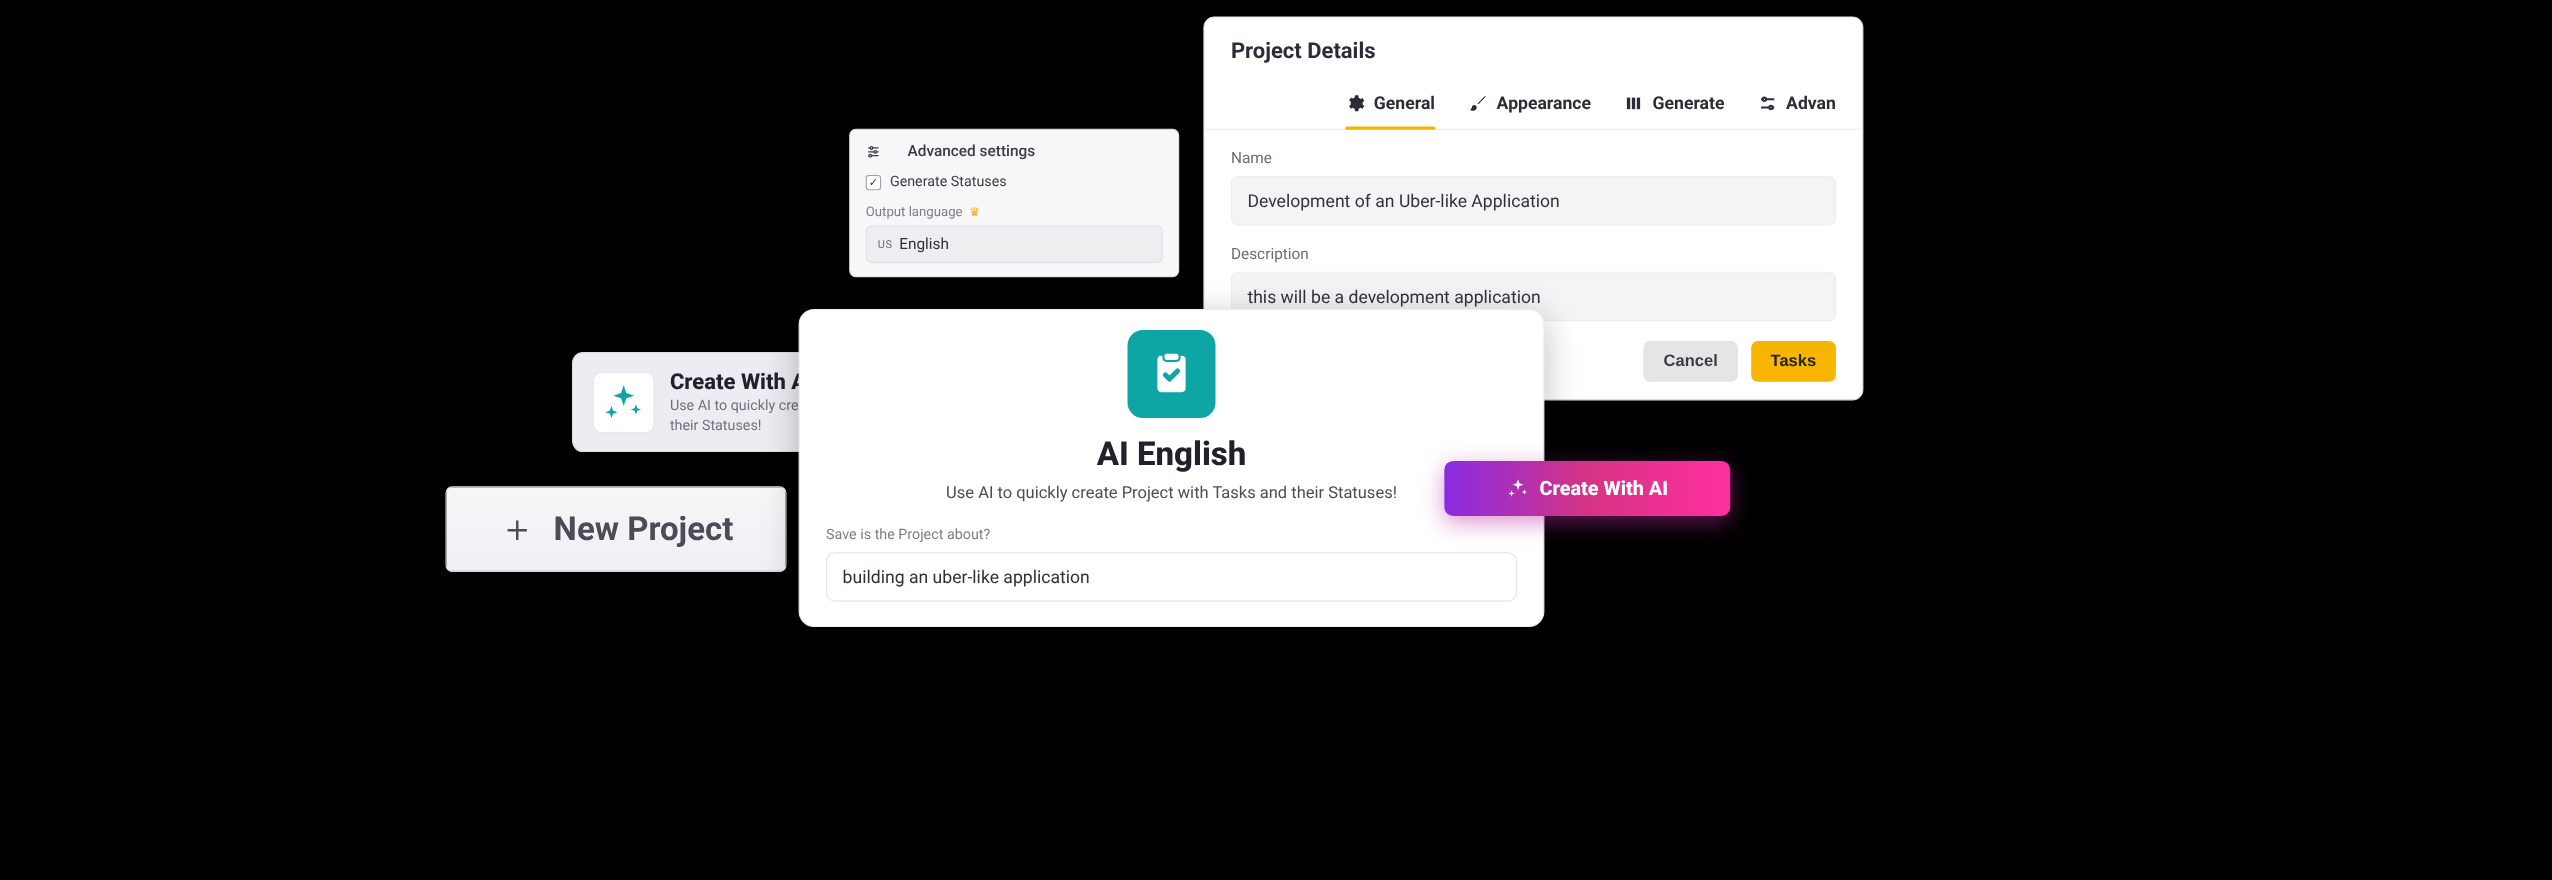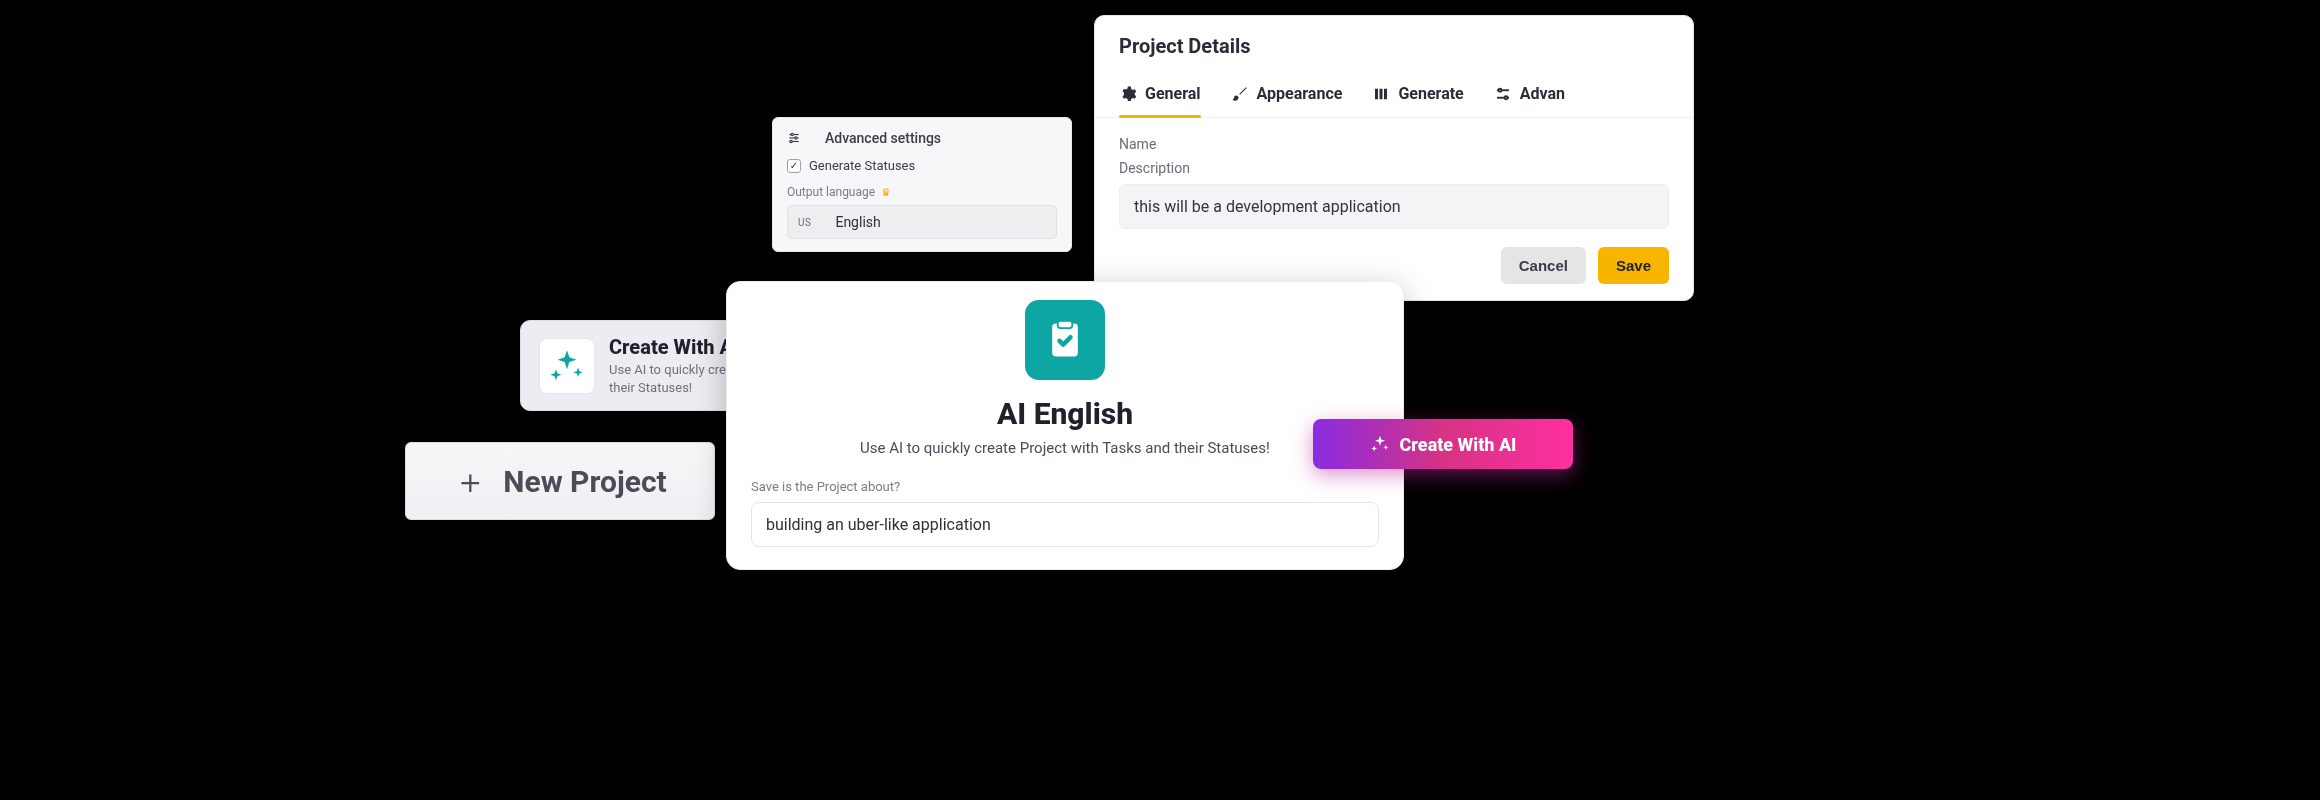--- a/index.html
+++ b/index.html
@@ -45,7 +45,7 @@
     padding-bottom: 16px;
   }
   .pd-title { font-size:20px; font-weight:700; color:#2a2d36; padding:18px 24px 10px; }
-  .pd-tabs { display:flex; gap:30px; padding: 8px 24px 0; border-bottom:1px solid #eceef0; }
+  .pd-tabs { display:flex; gap:30px; padding: 8px 24px 0; border-bottom:1px solid #eceef0;justify-content:flex-end; }
   .pd-tab { display:flex; align-items:center; gap:8px; font-size:16px; font-weight:700; color:#2a2d36; padding:8px 0 14px; position:relative; cursor:pointer; }
   .pd-tab.active::after { content:""; position:absolute; left:0; right:0; bottom:-1px; height:3px; background:#f5b400; border-radius:2px; }
   .pd-body { padding: 18px 24px 0; }

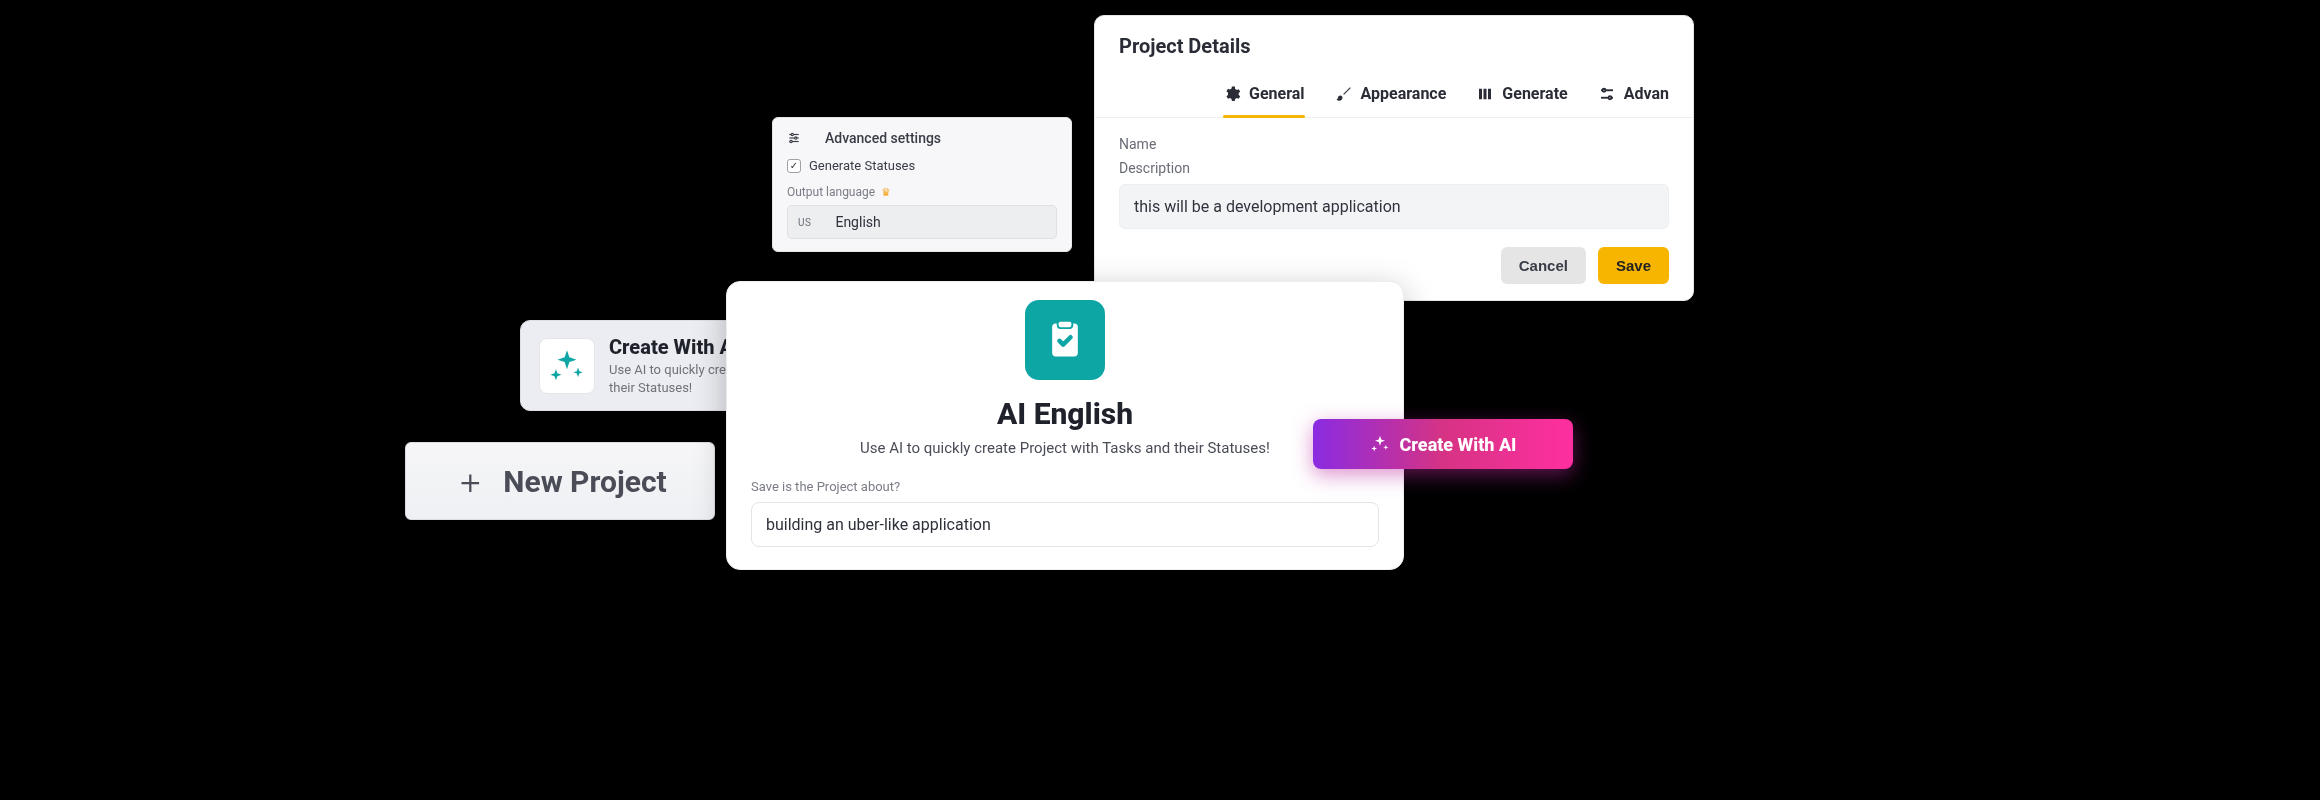--- a/index.html
+++ b/index.html
@@ -198,6 +198,7 @@
   </div>
   <div class="pd-body">
     <label class="pd-field-label">Name</label>
+    <div class="pd-input">Development of an Uber-like Application</div>
     <label class="pd-field-label">Description</label>
     <div class="pd-input">this will be a development application</div>
   </div>

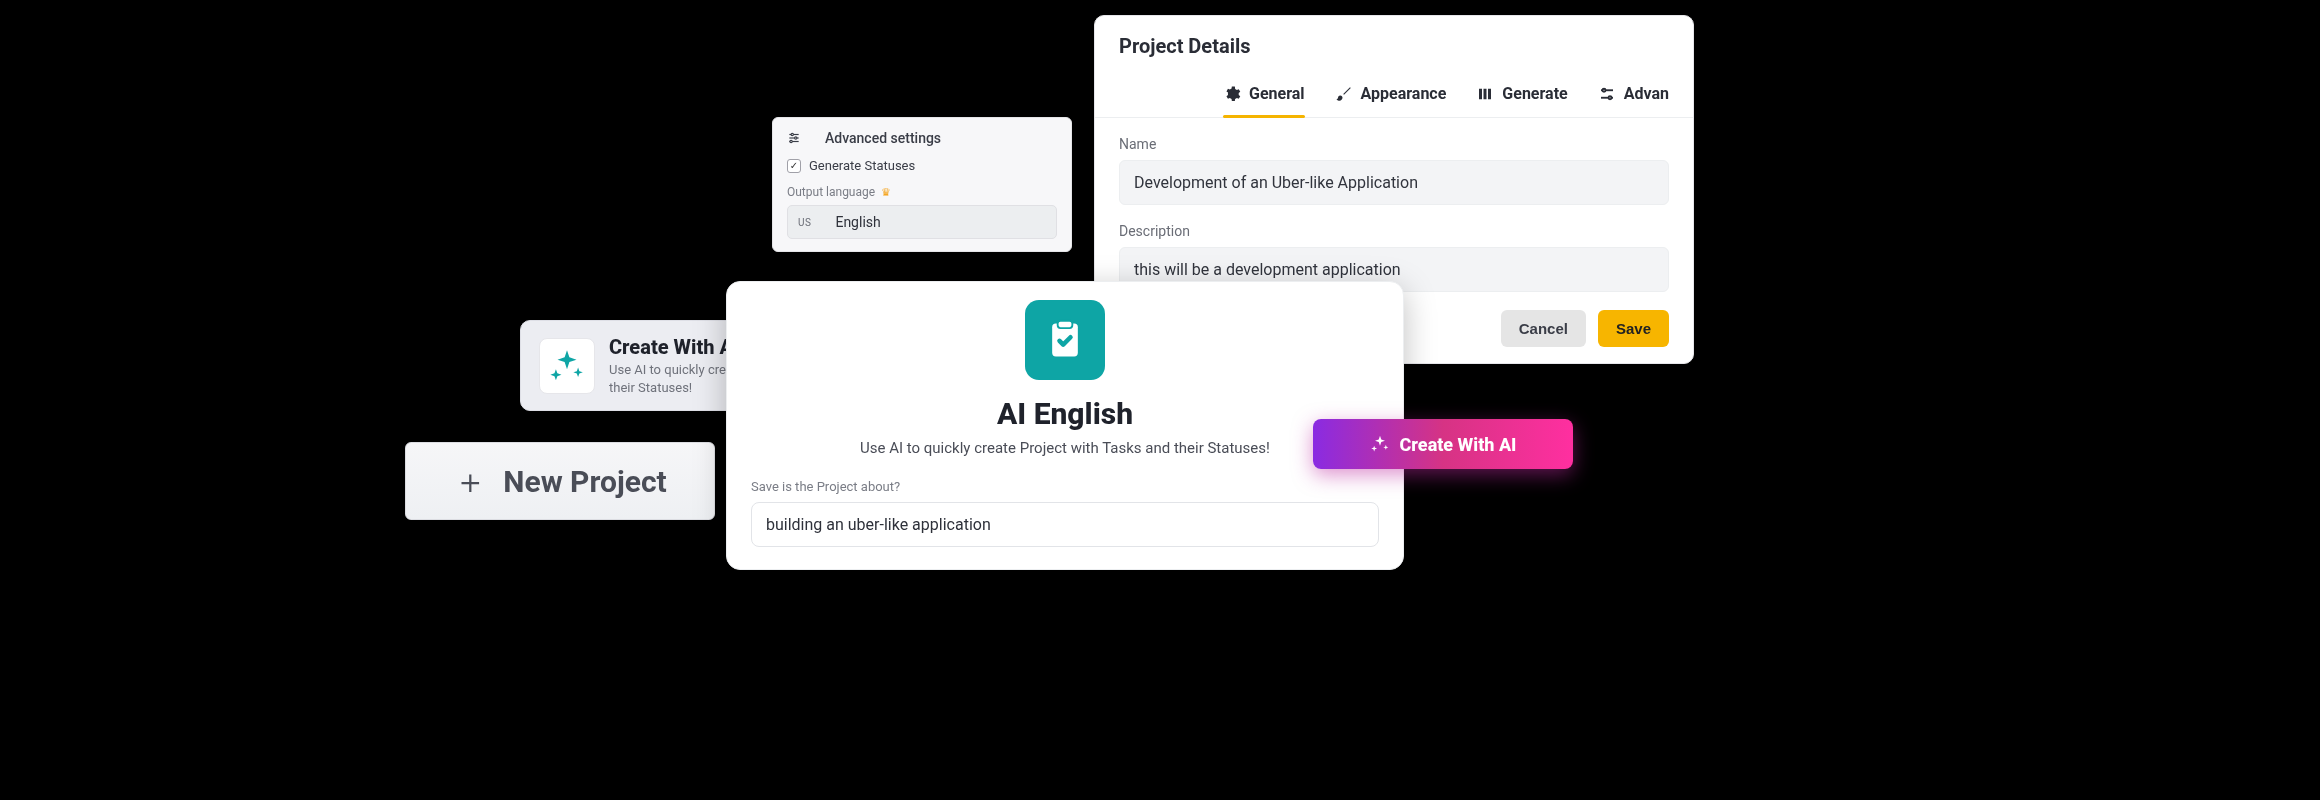--- a/index.html
+++ b/index.html
@@ -29,7 +29,7 @@
   .adv-check { width:14px; height:14px; border:1px solid #a0a0a8; border-radius:3px; background:#fff; display:inline-flex; align-items:center; justify-content:center; font-size:10px; color:#333; }
   .adv-label-small { font-size:12px; color:#7a7d86; margin-top:12px; display:flex; align-items:center; gap:6px; }
   .crown { color:#f5a623; font-size:11px; }
-  .adv-select { margin-top:6px; background:#eceef0; border:1px solid #e0e0e4; border-radius:5px; padding:8px 10px; font-size:14px; color:#2e313a; display:flex; align-items:center; gap:24px; }
+  .adv-select { margin-top:6px; background:#eceef0; border:1px solid #e0e0e4; border-radius:5px; padding:8px 10px; font-size:14px; color:#2e313a; display:flex; align-items:center; gap:6px; }
   .us-tag { font-size:10px; letter-spacing:0.5px; color:#6a6d76; }
 
   

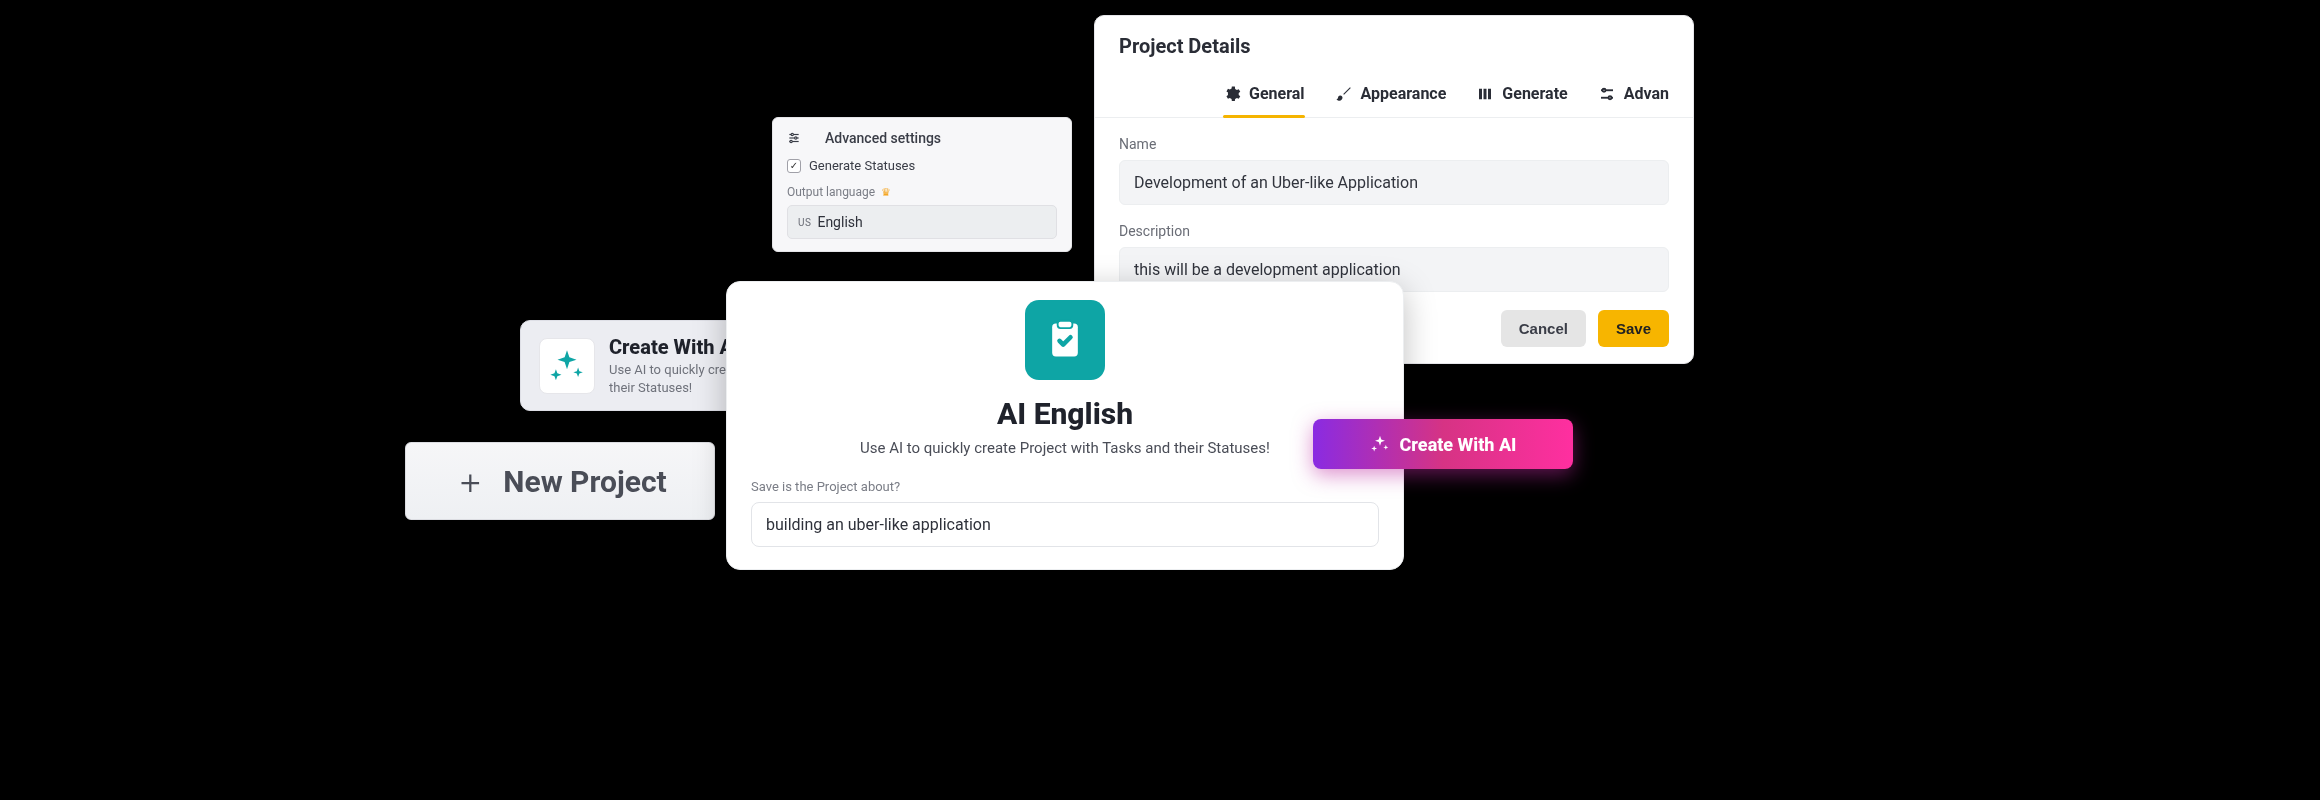--- a/index.html
+++ b/index.html
@@ -204,7 +204,7 @@
   </div>
   <div class="pd-actions">
     <button class="btn-cancel">Cancel</button>
-    <button class="btn-save">Save</button>
+    <button class="btn-save">Tasks</button>
   </div>
 </div>
 

